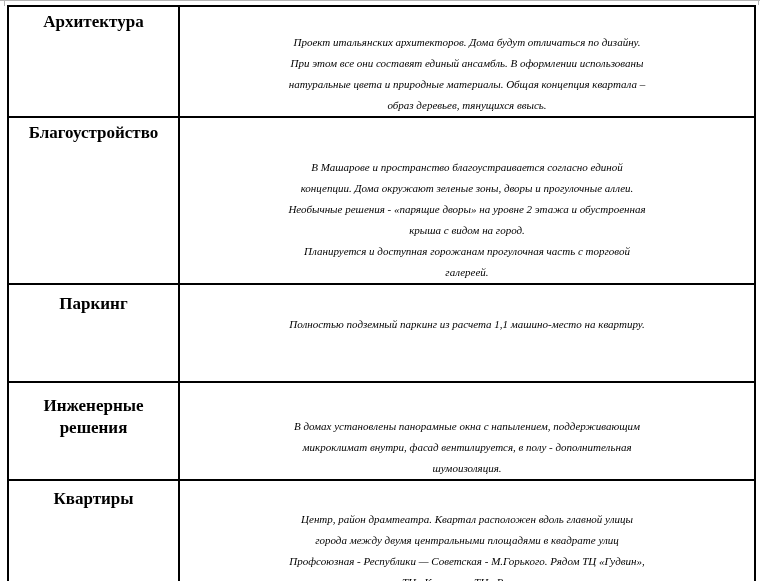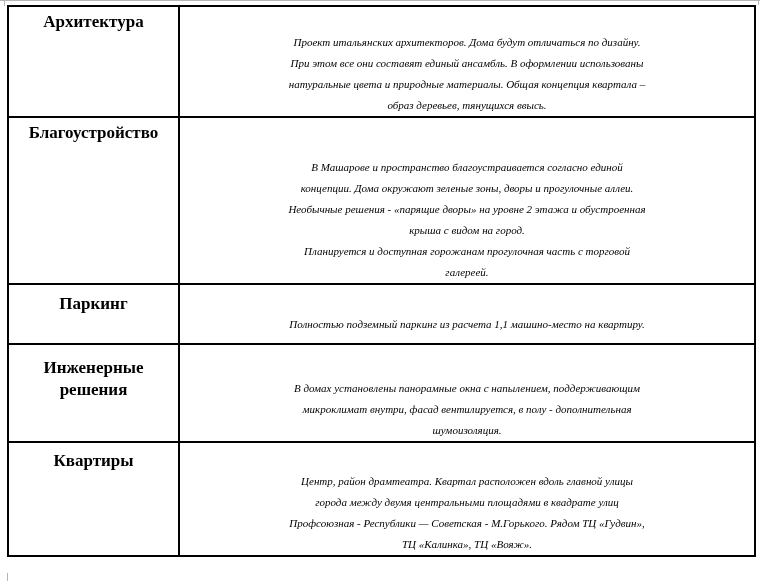--- a/index.html
+++ b/index.html
@@ -69,7 +69,7 @@
   tr.r1 { height: 90px; }
   tr.r2 { height: 127px; border-radius: 19px; }
   tr.r3 { height: 86px; }
-  tr.r4 { height: 60px; }
+  tr.r4 { height: 98px; }
   tr.r5 { height: 91px; padding-left: 31px; }
   tr.r6 { height: 87px; }
   tr.r2 td.text-cell { padding-top: 18px; }

